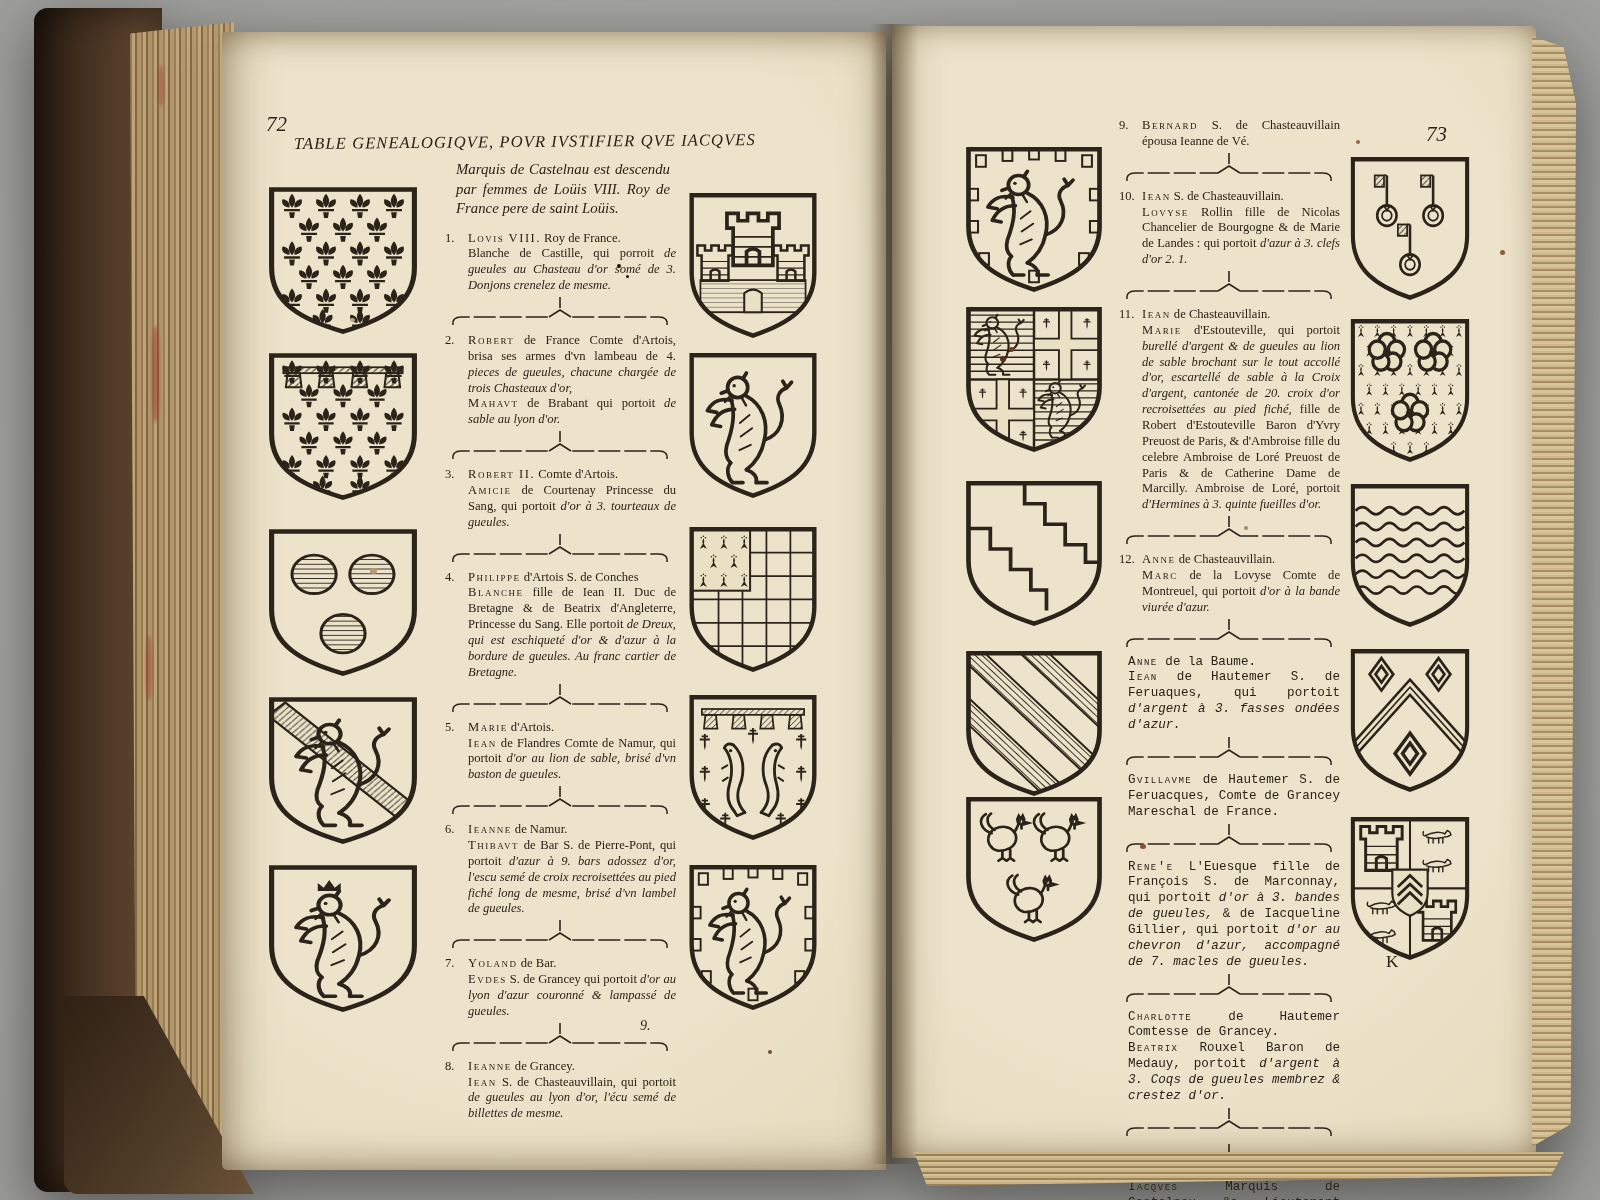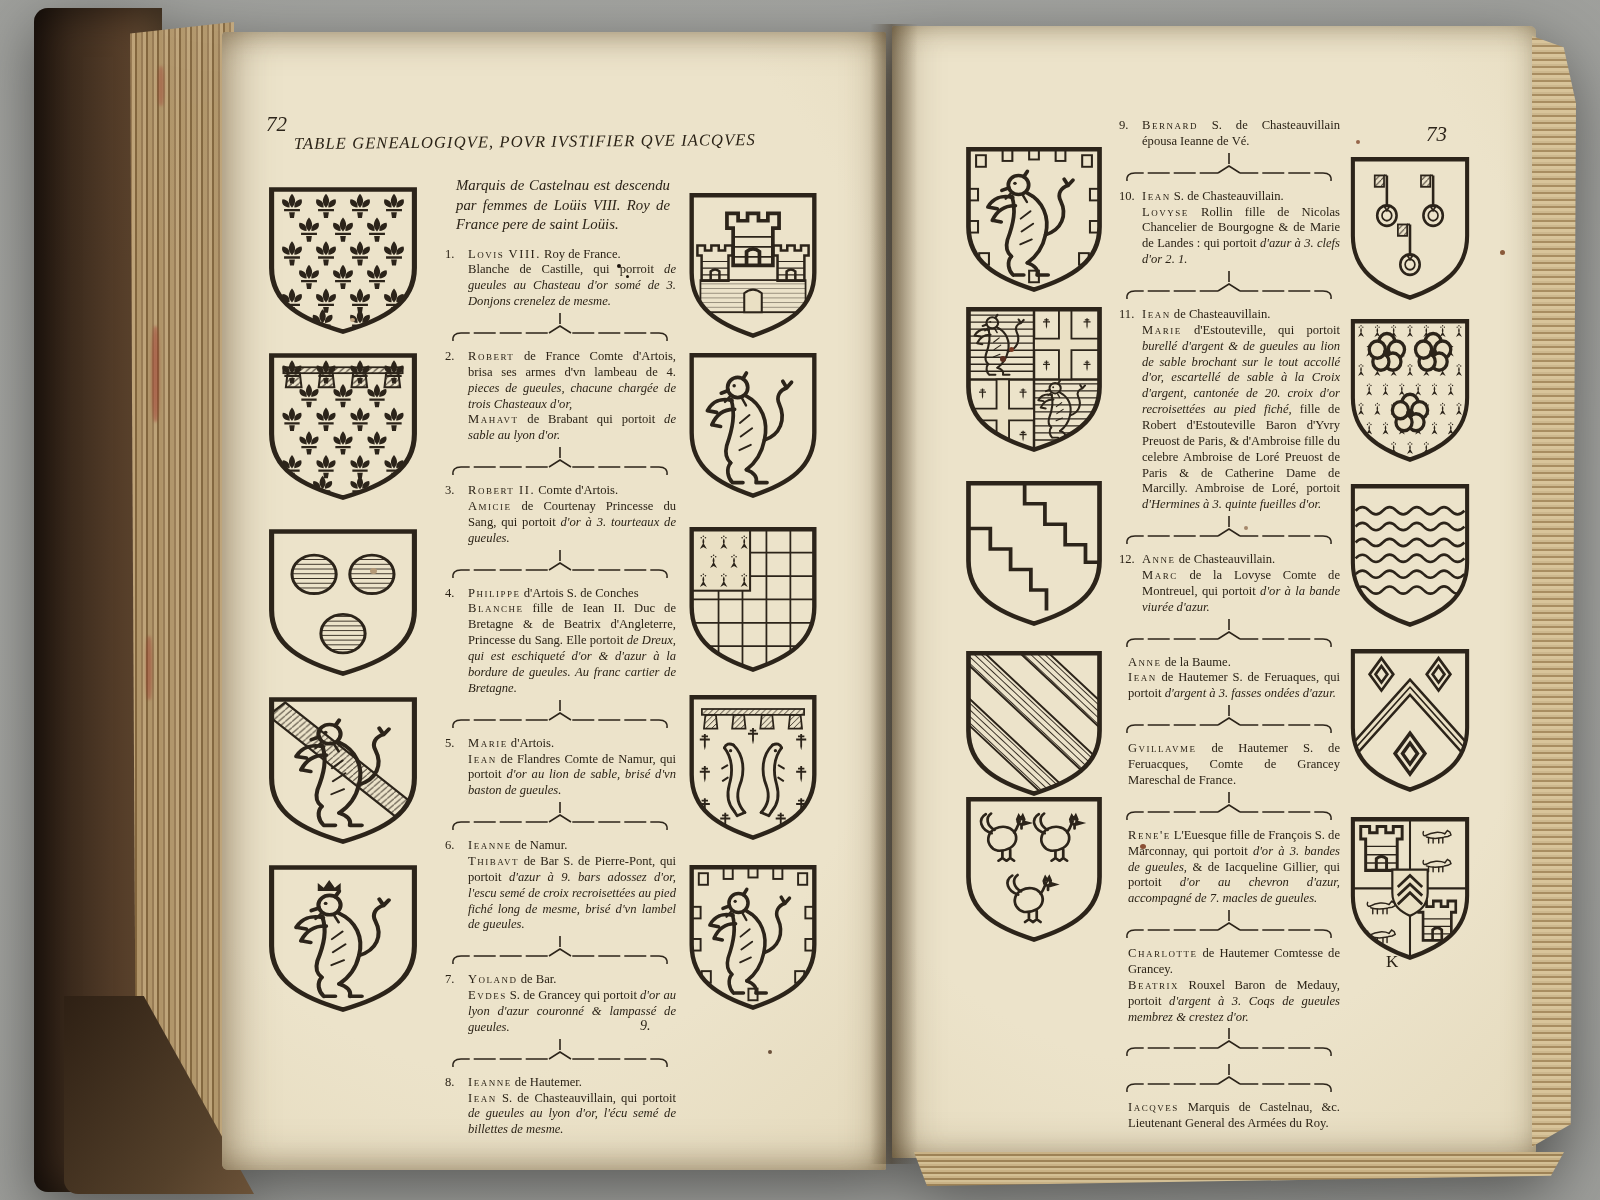--- a/index.html
+++ b/index.html
@@ -39,7 +39,7 @@
     white-space:nowrap;transform:rotate(-0.5deg);}
   .text-col{position:absolute;color:#2b2317;}
   .intro{font-style:italic;font-size:14.8px;line-height:1.32;text-align:justify;
-    width:214px;margin:16px 0 12px 12px;}
+    width:214px;margin:0 0 12px 12px;}
   .entry{position:relative;font-size:12.6px;line-height:1.26;text-align:justify;
     padding-left:24px;margin-bottom:3px;}
   .entry.nonum{padding-left:10px;}

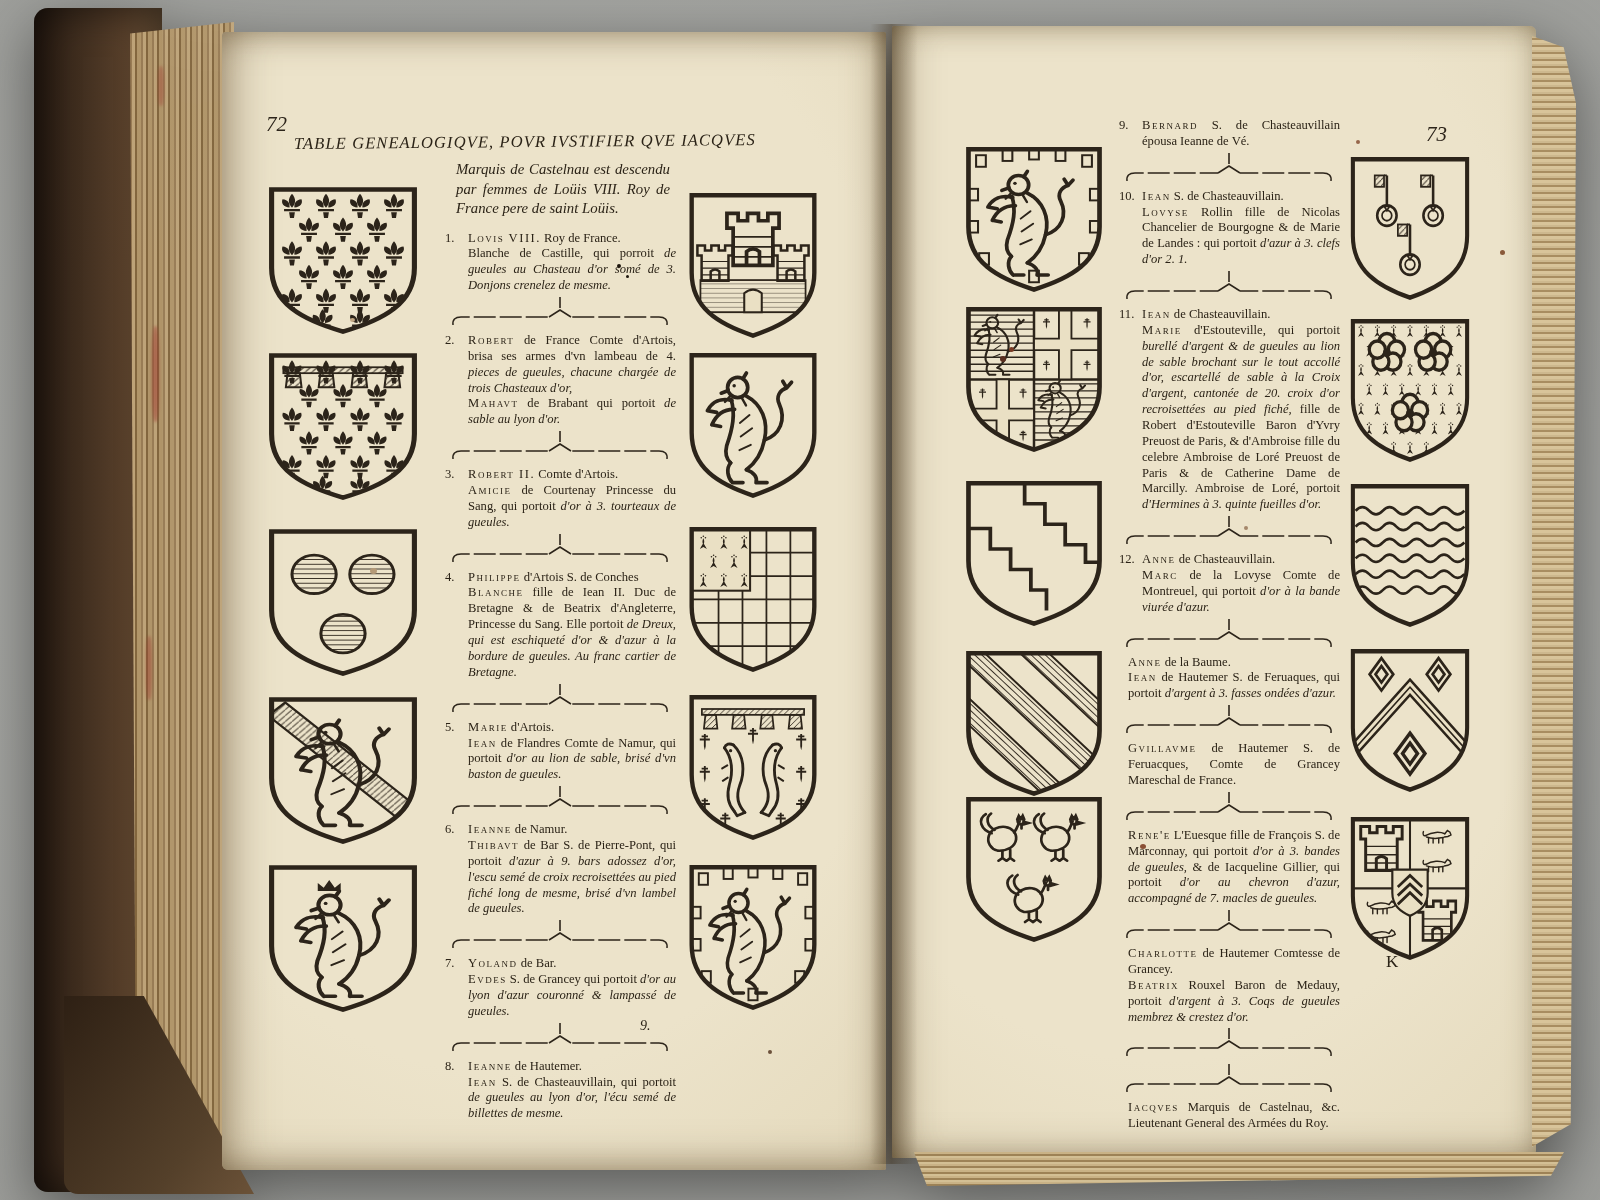--- a/index.html
+++ b/index.html
@@ -42,7 +42,7 @@
     width:214px;margin:0 0 12px 12px;}
   .entry{position:relative;font-size:12.6px;line-height:1.26;text-align:justify;
     padding-left:24px;margin-bottom:3px;}
-  .entry.nonum{padding-left:10px;}
+  .entry.nonum{padding-left:10px;font-family:Liberation Mono, monospace;}
   .entry .num{position:absolute;left:1px;top:0;}
   .seg-sc{font-variant:small-caps;letter-spacing:1.5px;}
   .seg-i{font-style:italic;}

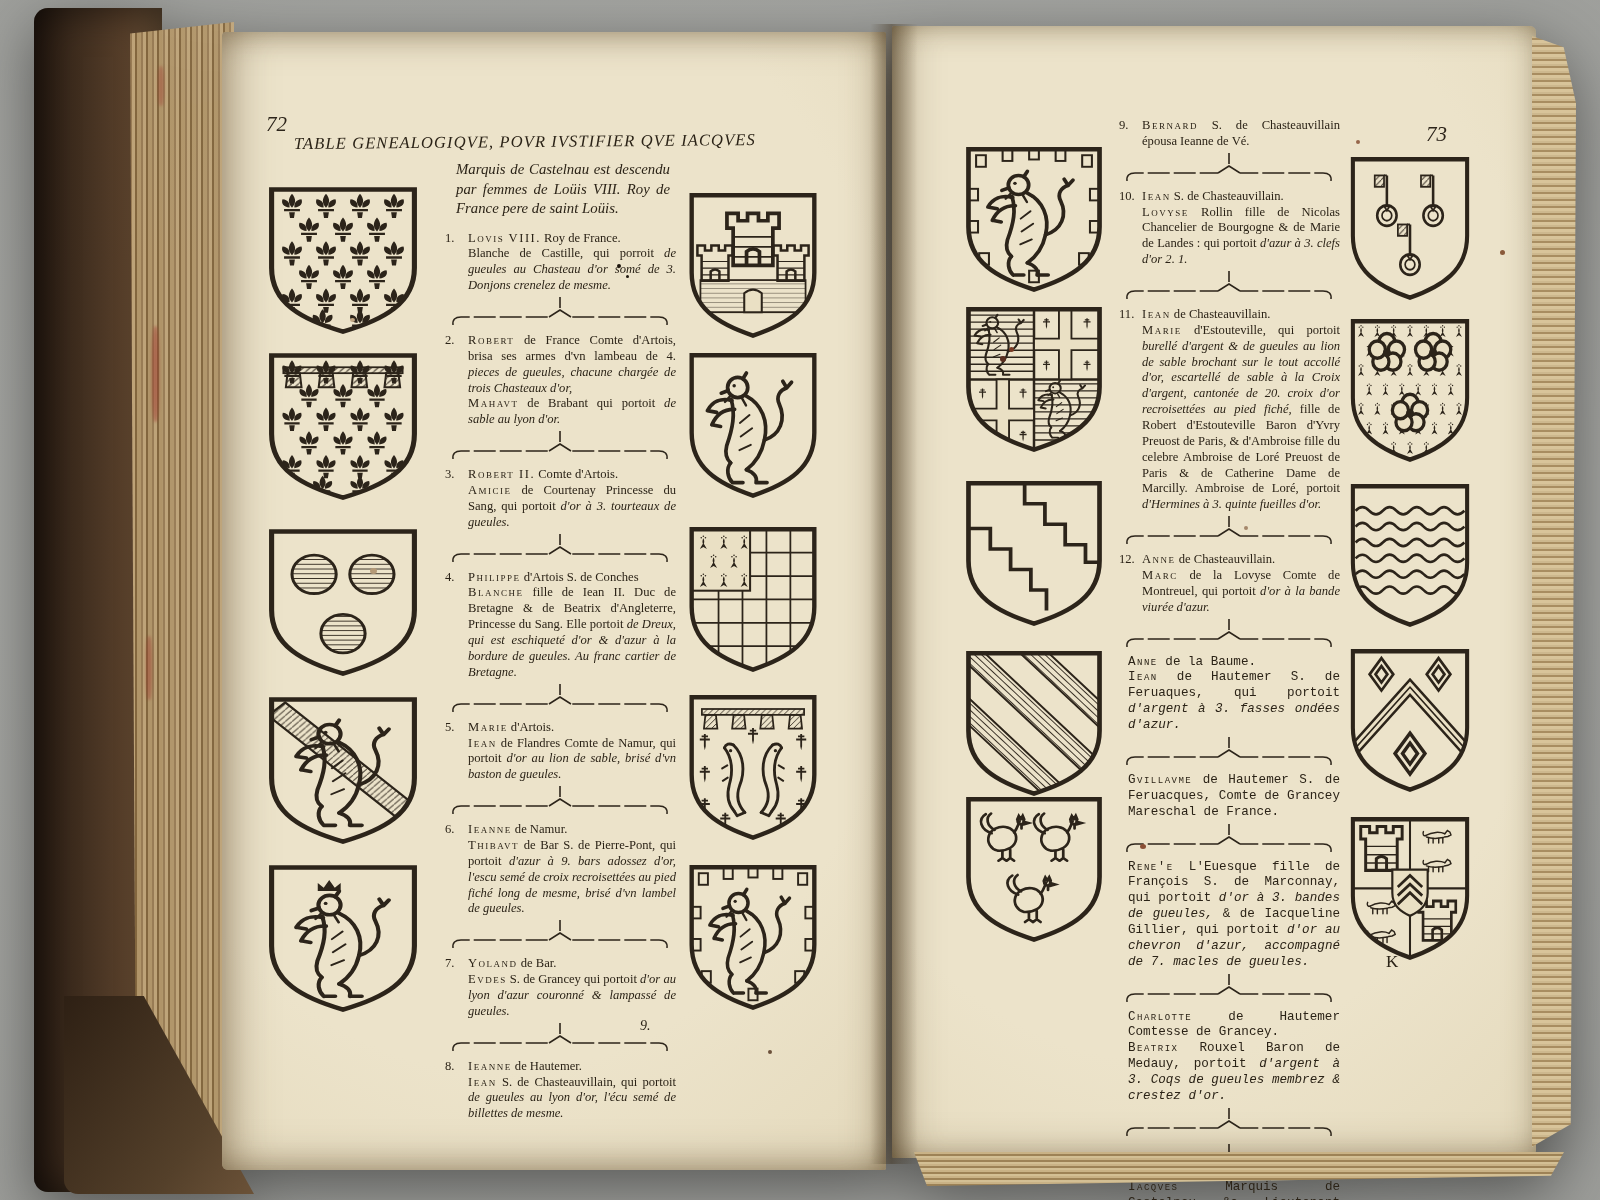--- a/index.html
+++ b/index.html
@@ -134,7 +134,7 @@
   <path d="M220 28 Q221 20 212 20 H124" fill="none" stroke="#2c241a" stroke-width="1.5" stroke-dasharray="22 4"></path>
   <path d="M102 20 L113 13 L124 20" fill="none" stroke="#2c241a" stroke-width="1.5"></path>
               </svg></div>
-            <div class="entry "><span class="num">8.</span><span class="seg-sc">Ieanne</span><span class="seg-r"> de Hautemer.</span><br><span class="seg-sc">Iean</span><span class="seg-r"> S. de Chasteauvillain, qui portoit </span><span class="seg-i">de gueules au lyon d'or, l'écu semé de billettes de mesme.</span></div>
+            <div class="entry "><span class="num">8.</span><span class="seg-sc">Ieanne</span><span class="seg-r"> de Grancey.</span><br><span class="seg-sc">Iean</span><span class="seg-r"> S. de Chasteauvillain, qui portoit </span><span class="seg-i">de gueules au lyon d'or, l'écu semé de billettes de mesme.</span></div>
           </div>
       </div>
       <div id="shields-L-left">

